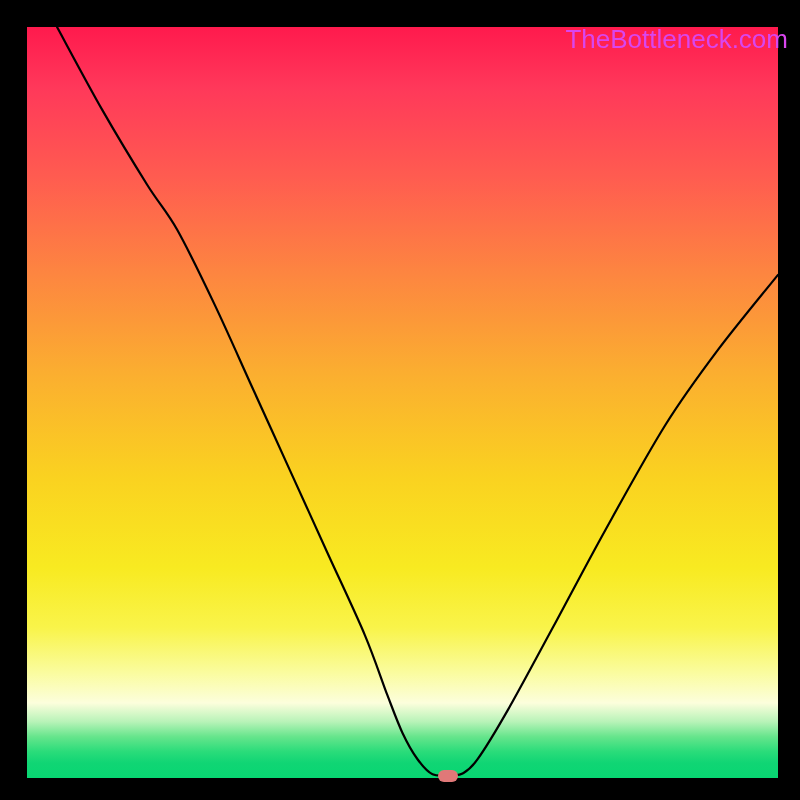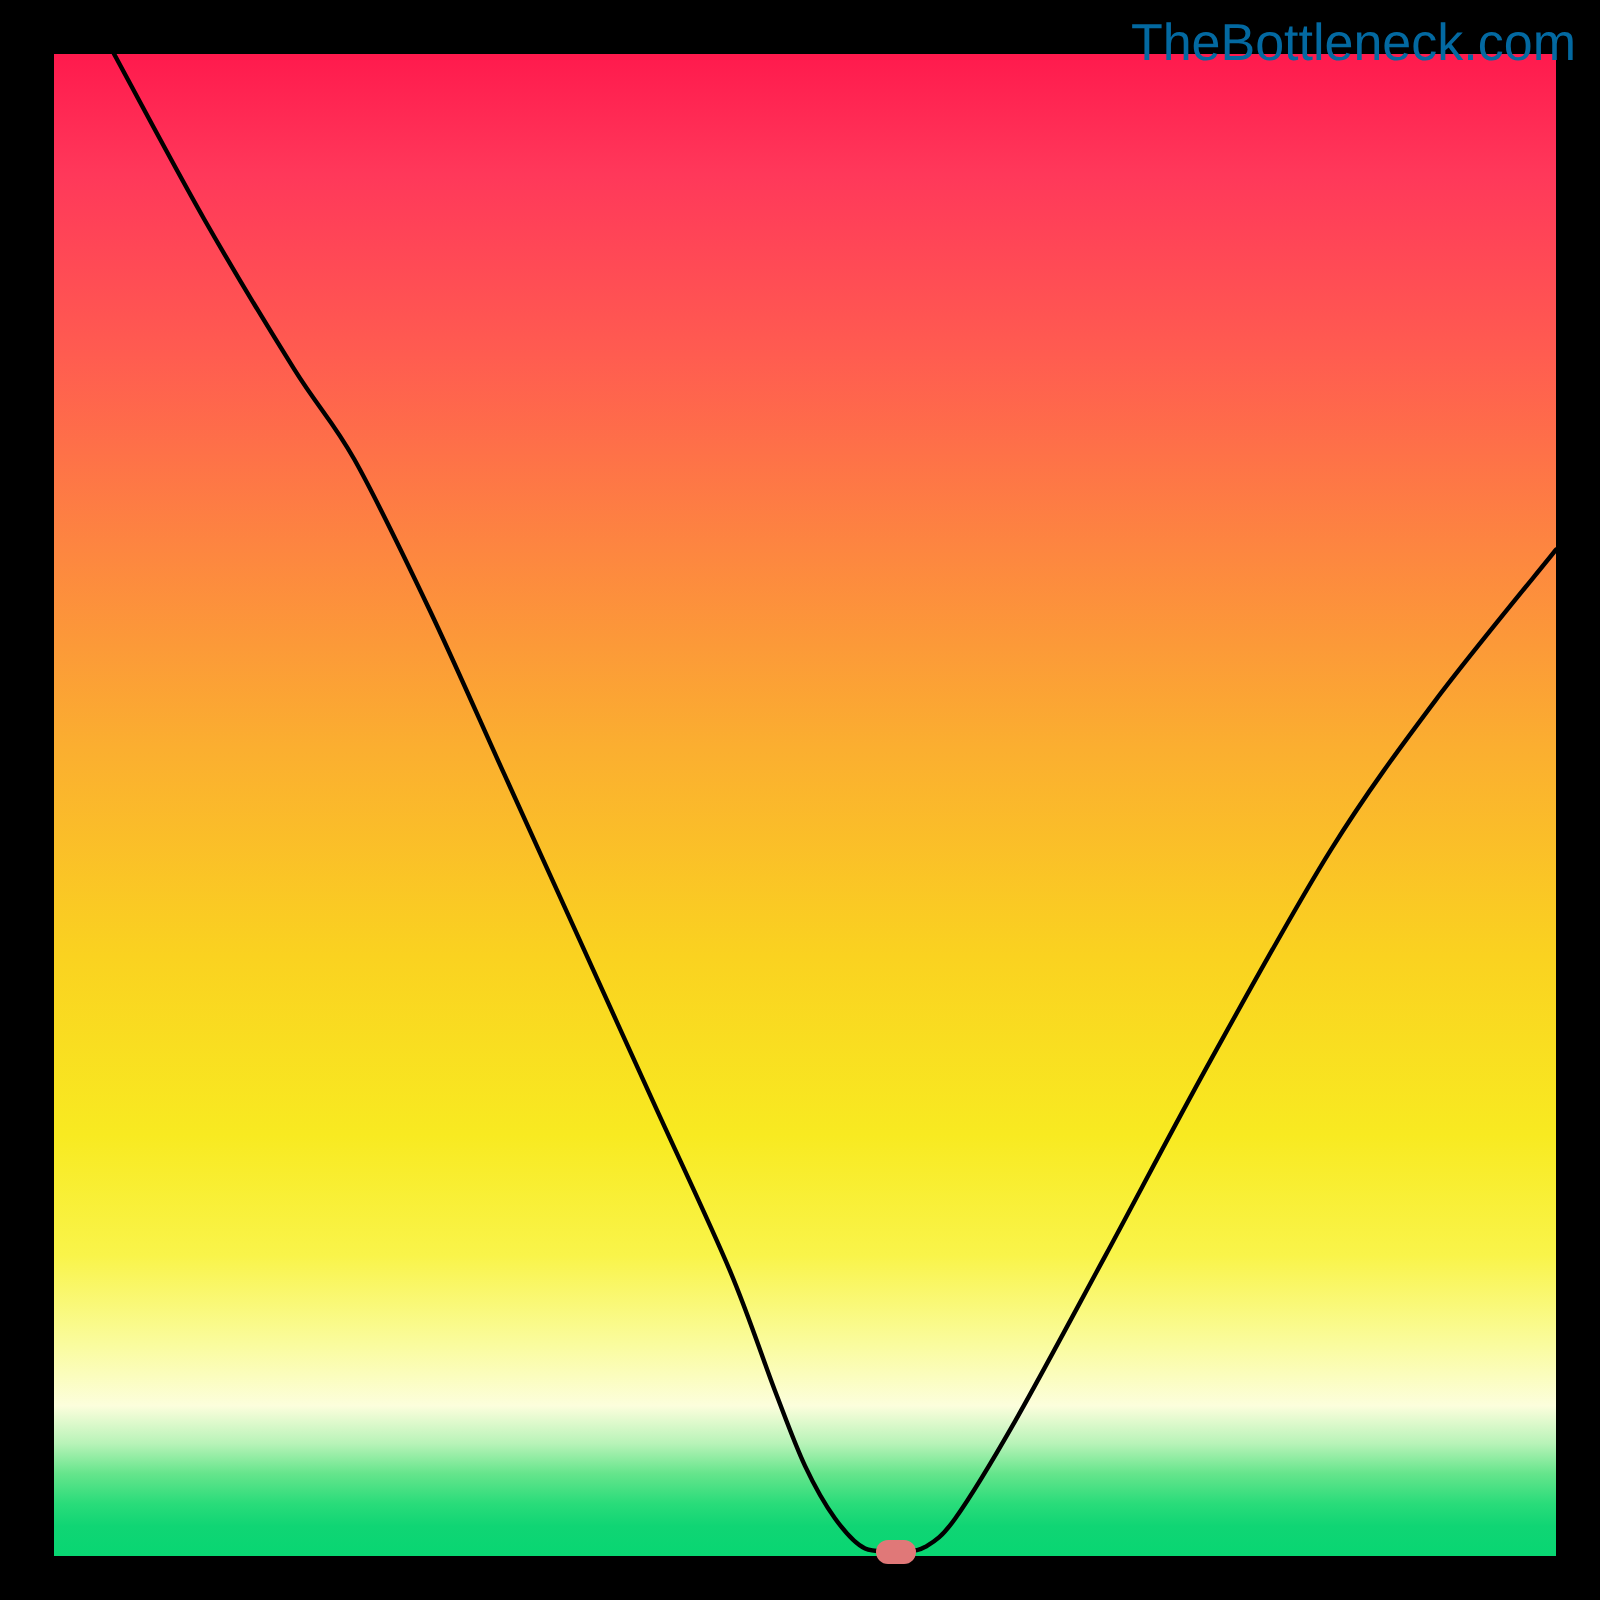--- a/index.html
+++ b/index.html
@@ -13,9 +13,9 @@
   }
   .watermark {
     position: absolute;
-    top: 6px;
+    top: 24px;
     right: 12px;
-    color: #0369a1;
+    color: #d946ef;
     font-family: Arial, Helvetica, sans-serif;
     font-size: 26px;
     z-index: 10;

